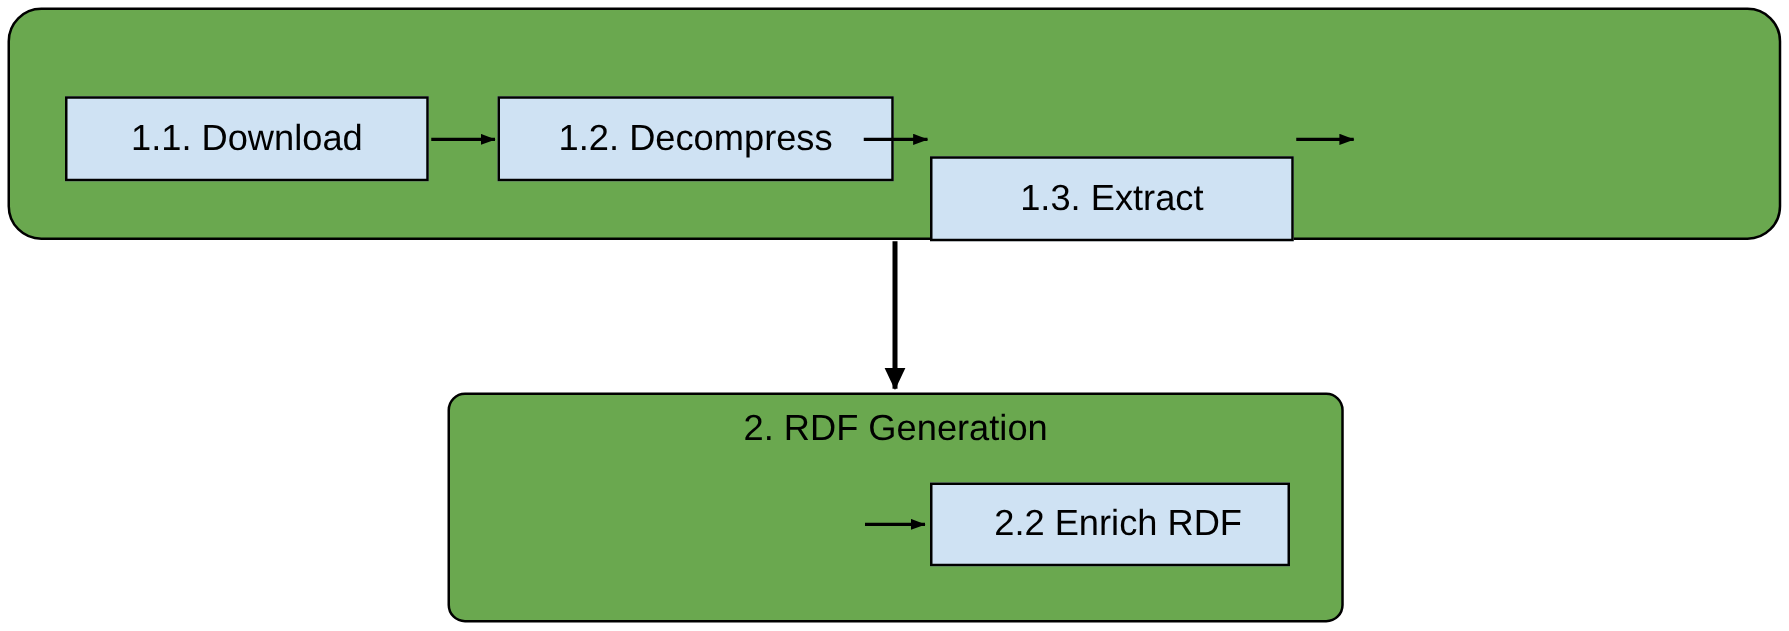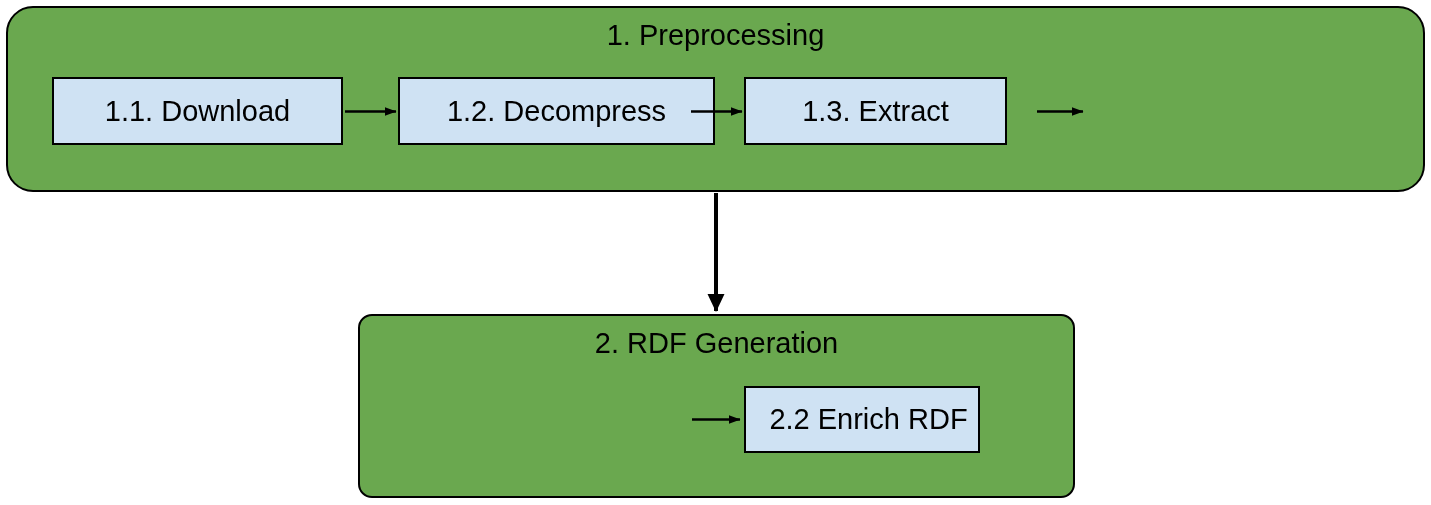--- a/index.html
+++ b/index.html
@@ -77,7 +77,6 @@
 <div class="canvas">
 
   <section class="group group-1">
-    <div class="group-title">1. Preprocessing</div>
     <div class="step g1-s1">1.1. Download</div>
     <div class="step g1-s2">1.2. Decompress</div>
     <div class="step g1-s3">1.3. Extract</div>

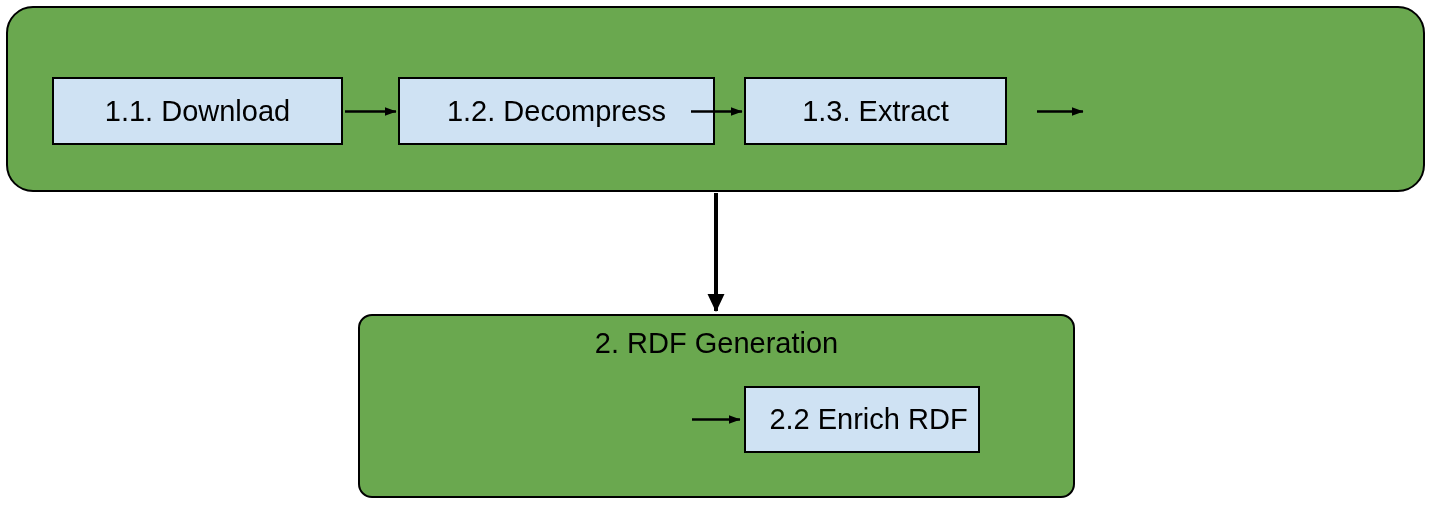--- a/index.html
+++ b/index.html
@@ -55,7 +55,7 @@
   .group-2 .step { top: 70px; height: 67px; }
   .g1-s1 { left: 44px;   width: 291px; }
   .g1-s2 { left: 390px;  width: 317px; }
-  .g1-s3 { left: 736px;  width: 263px; }
+  .g1-s3 { left: 736px;  width: 291px; margin-top: 48px; }
   .g1-s4 { left: 1077px; width: 291px; }
   .g2-s1 { left: 37px;   width: 293px; }
   .g2-s2 { left: 384px;  width: 236px; padding-left: 13px; }

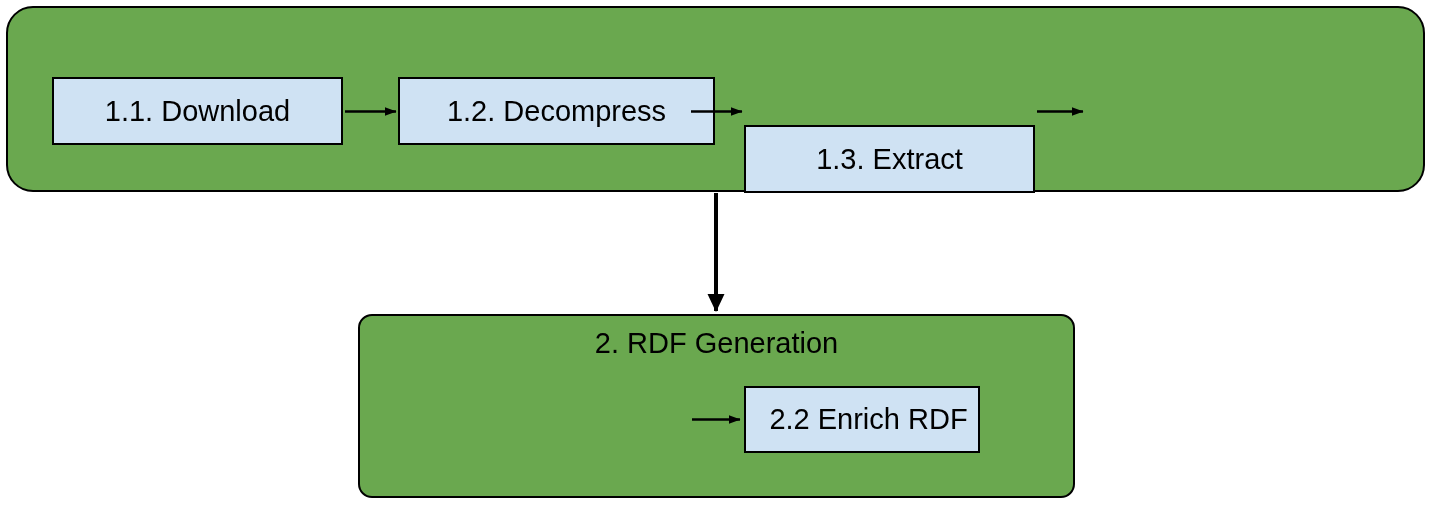--- a/index.html
+++ b/index.html
@@ -58,7 +58,7 @@
   .g1-s3 { left: 736px;  width: 291px; margin-top: 48px; }
   .g1-s4 { left: 1077px; width: 291px; }
   .g2-s1 { left: 37px;   width: 293px; }
-  .g2-s2 { left: 384px;  width: 236px; padding-left: 13px; }
+  .g2-s2 { left: 384px;  width: 288px; padding-left: 13px; }
   .arrows {
     position: absolute;
     inset: 0;

